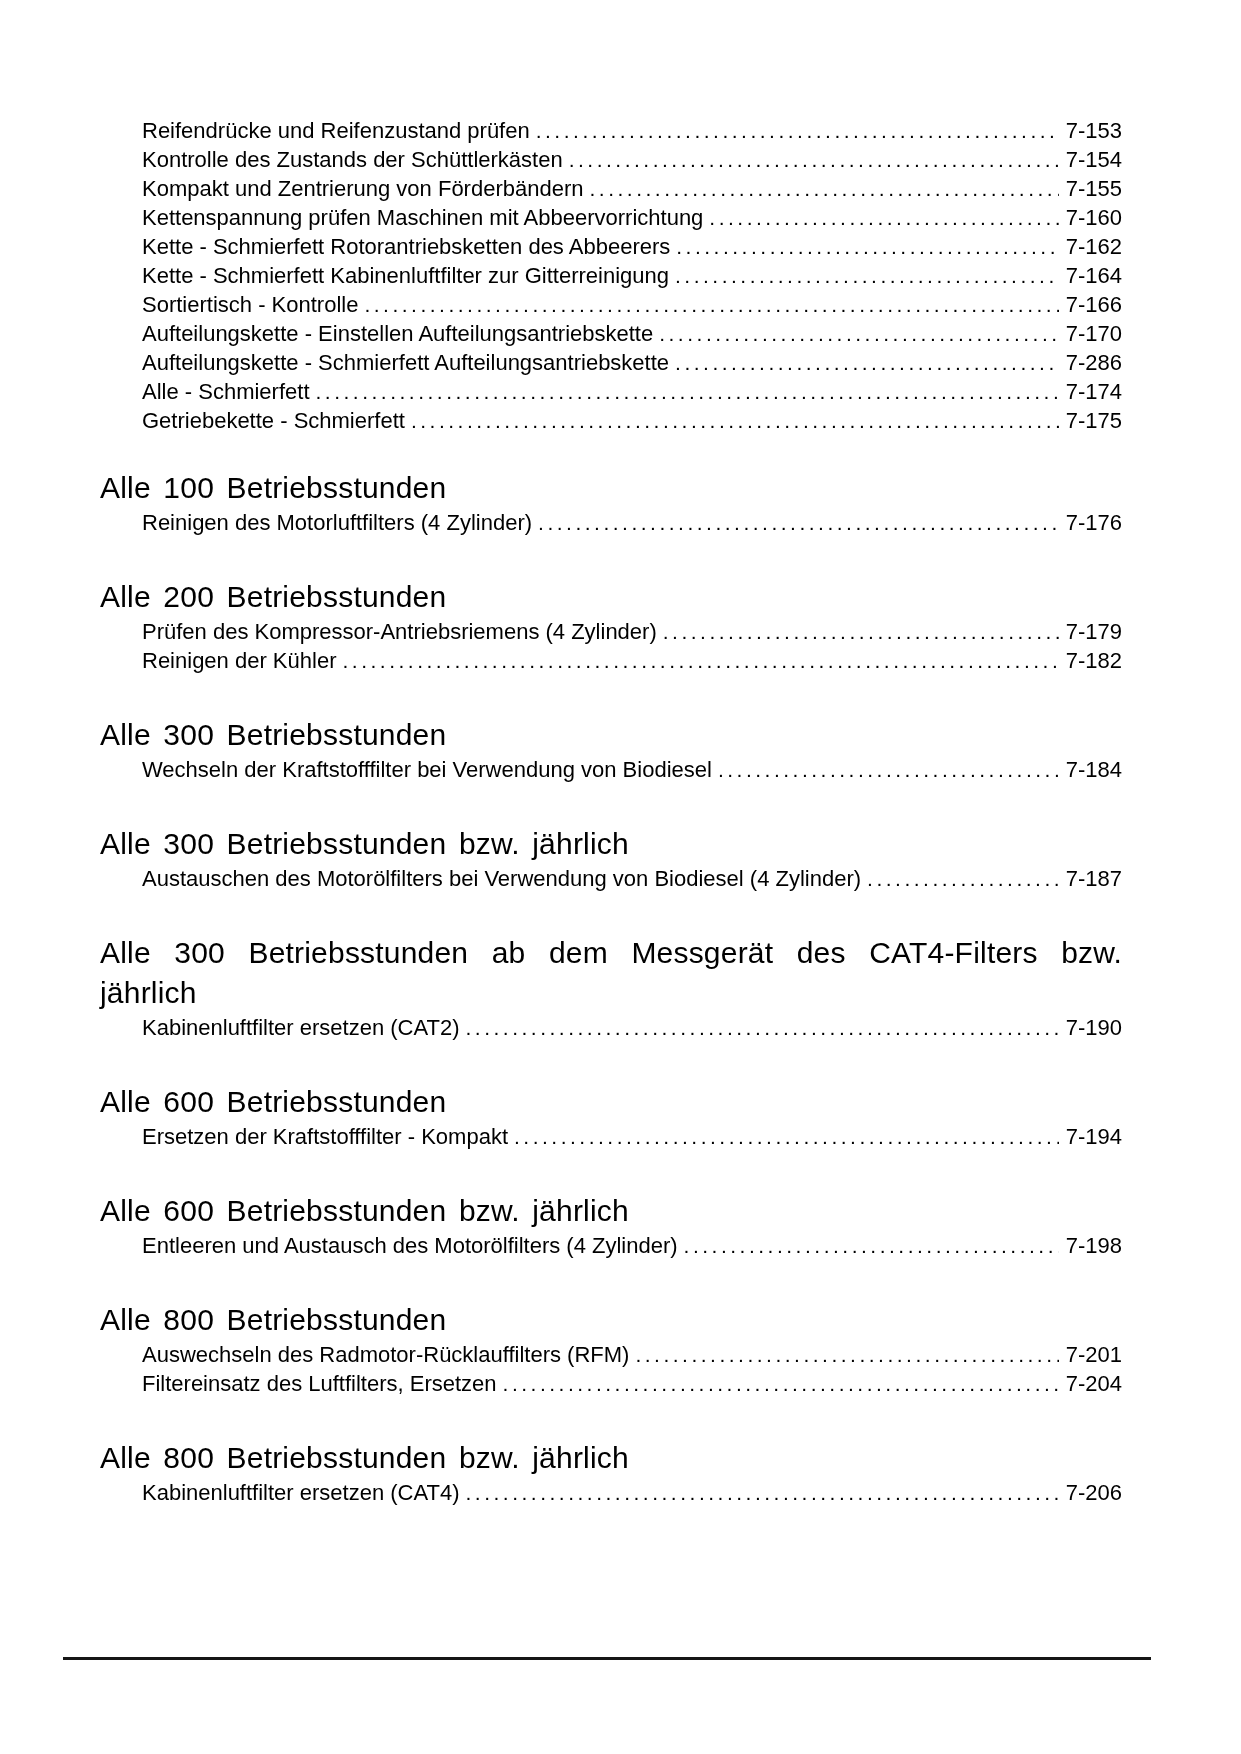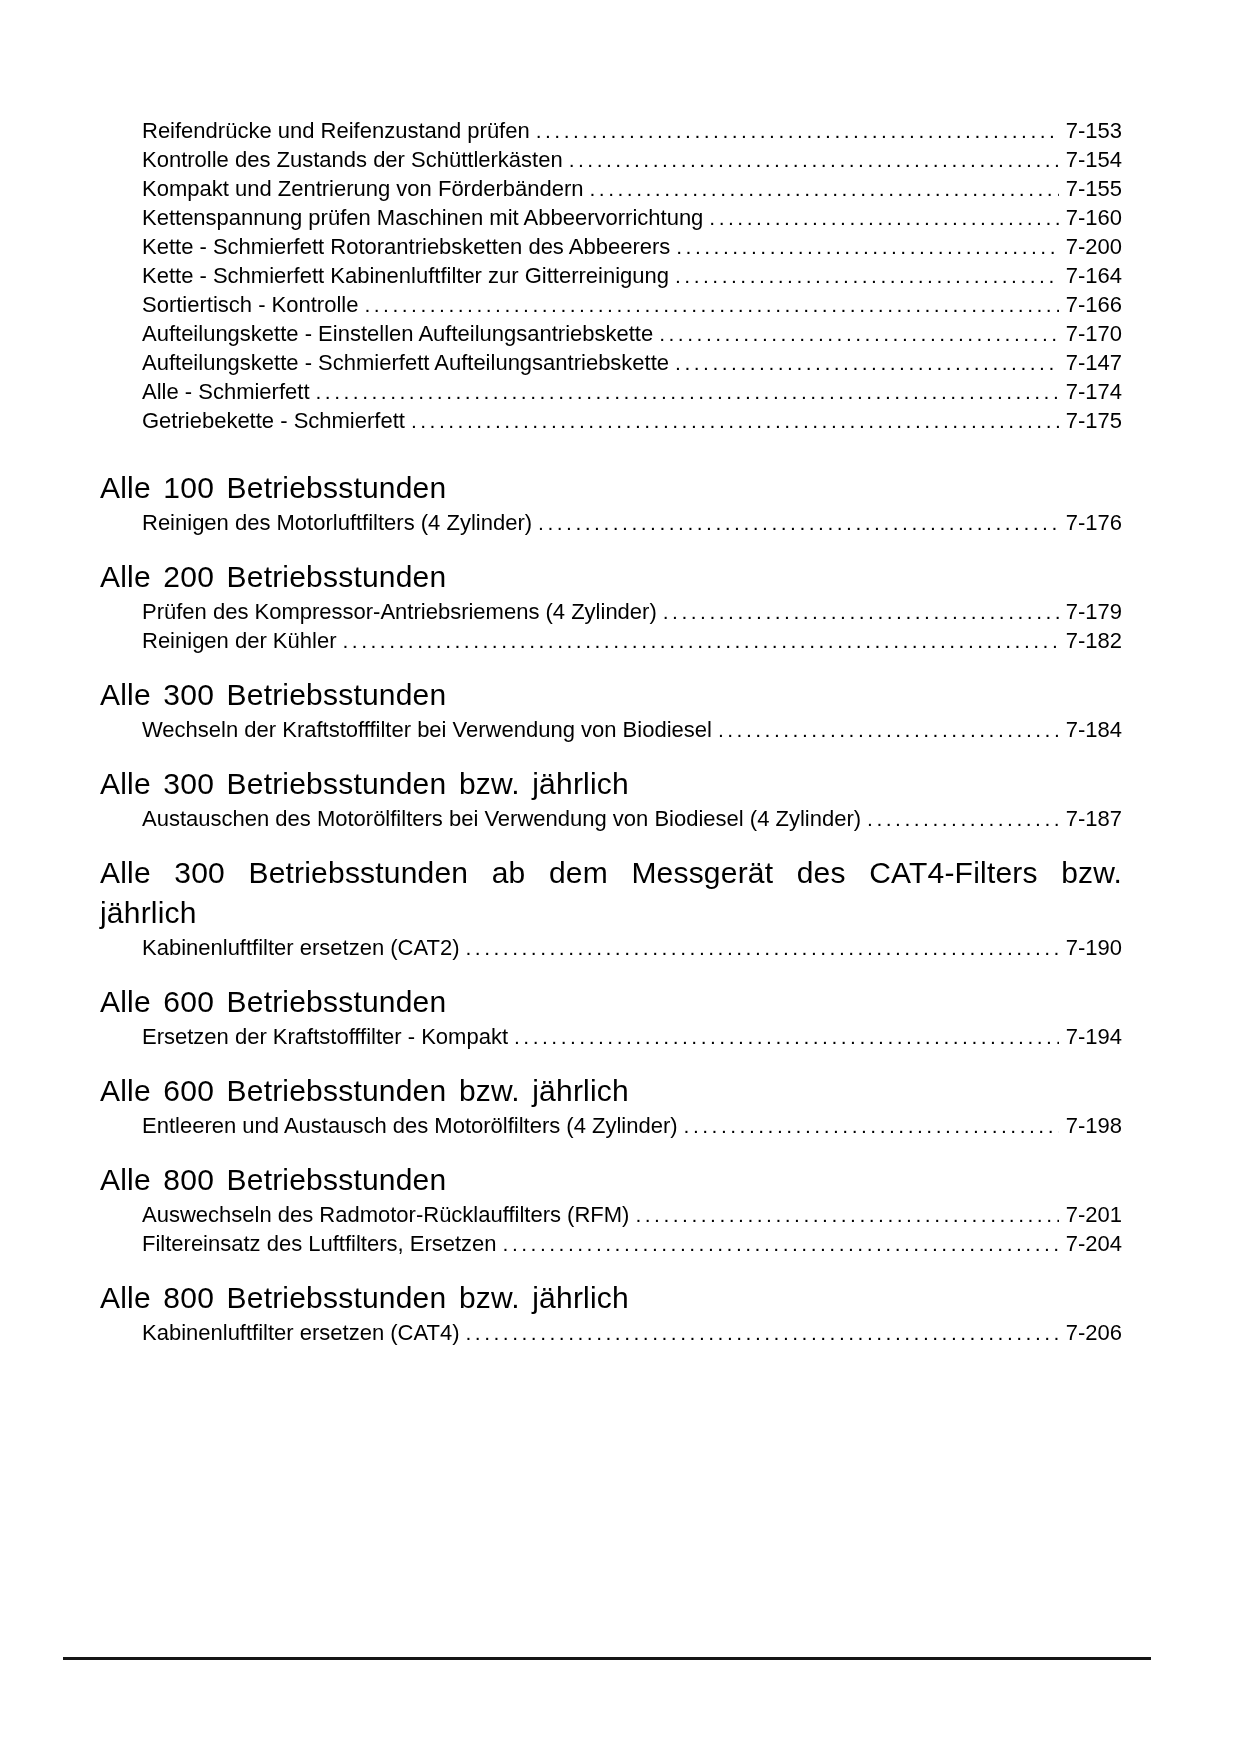--- a/index.html
+++ b/index.html
@@ -93,7 +93,7 @@
       <div class="row">
         <span class="t">Kette - Schmierfett Rotorantriebsketten des Abbeerers</span>
           <span class="leader"></span>
-          <span class="p">7-200</span>
+          <span class="p">7-162</span>
       </div>
       <div class="row">
         <span class="t">Kette - Schmierfett Kabinenluftfilter zur Gitterreinigung</span>

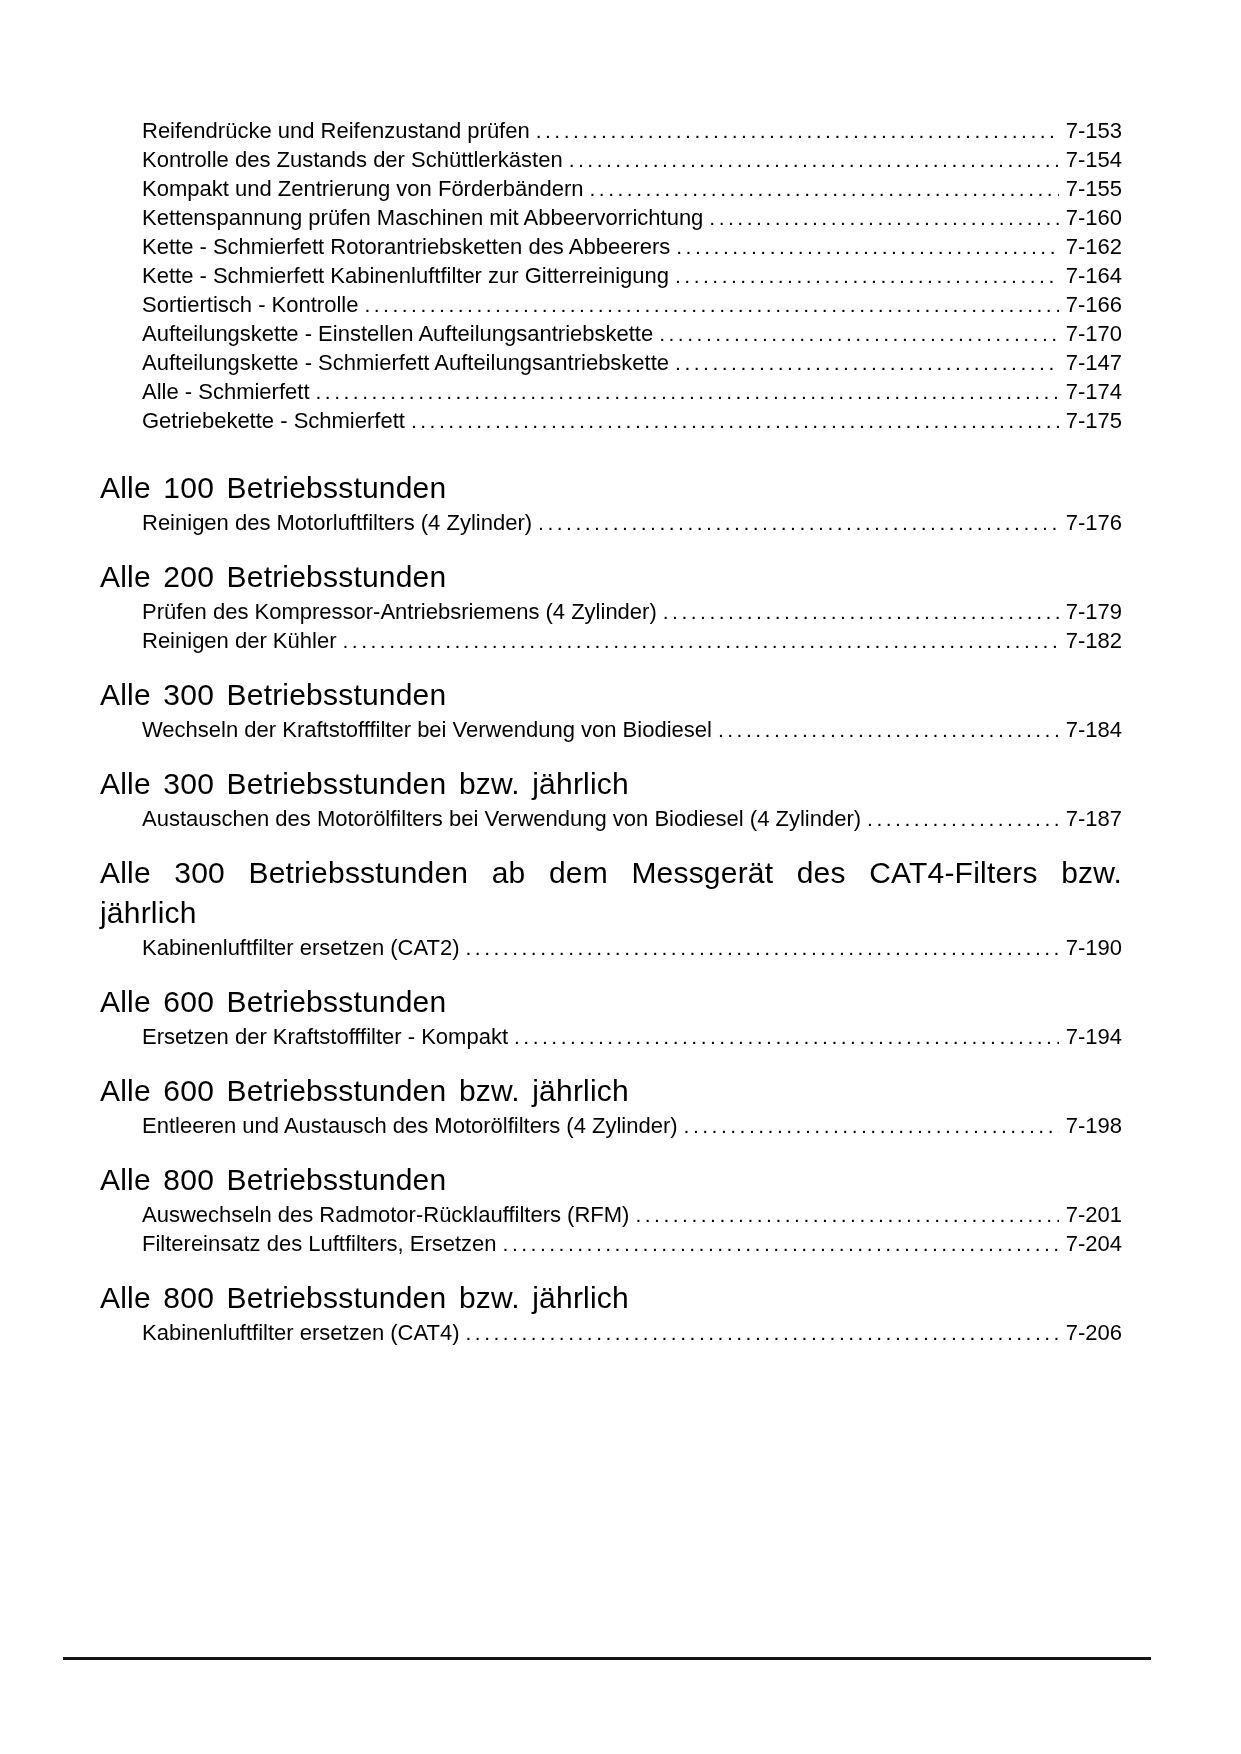--- a/index.html
+++ b/index.html
@@ -113,7 +113,7 @@
       <div class="row">
         <span class="t">Aufteilungskette - Schmierfett Aufteilungsantriebskette</span>
           <span class="leader"></span>
-          <span class="p">7-147</span>
+          <span class="p">7-286</span>
       </div>
       <div class="row">
         <span class="t">Alle - Schmierfett</span>

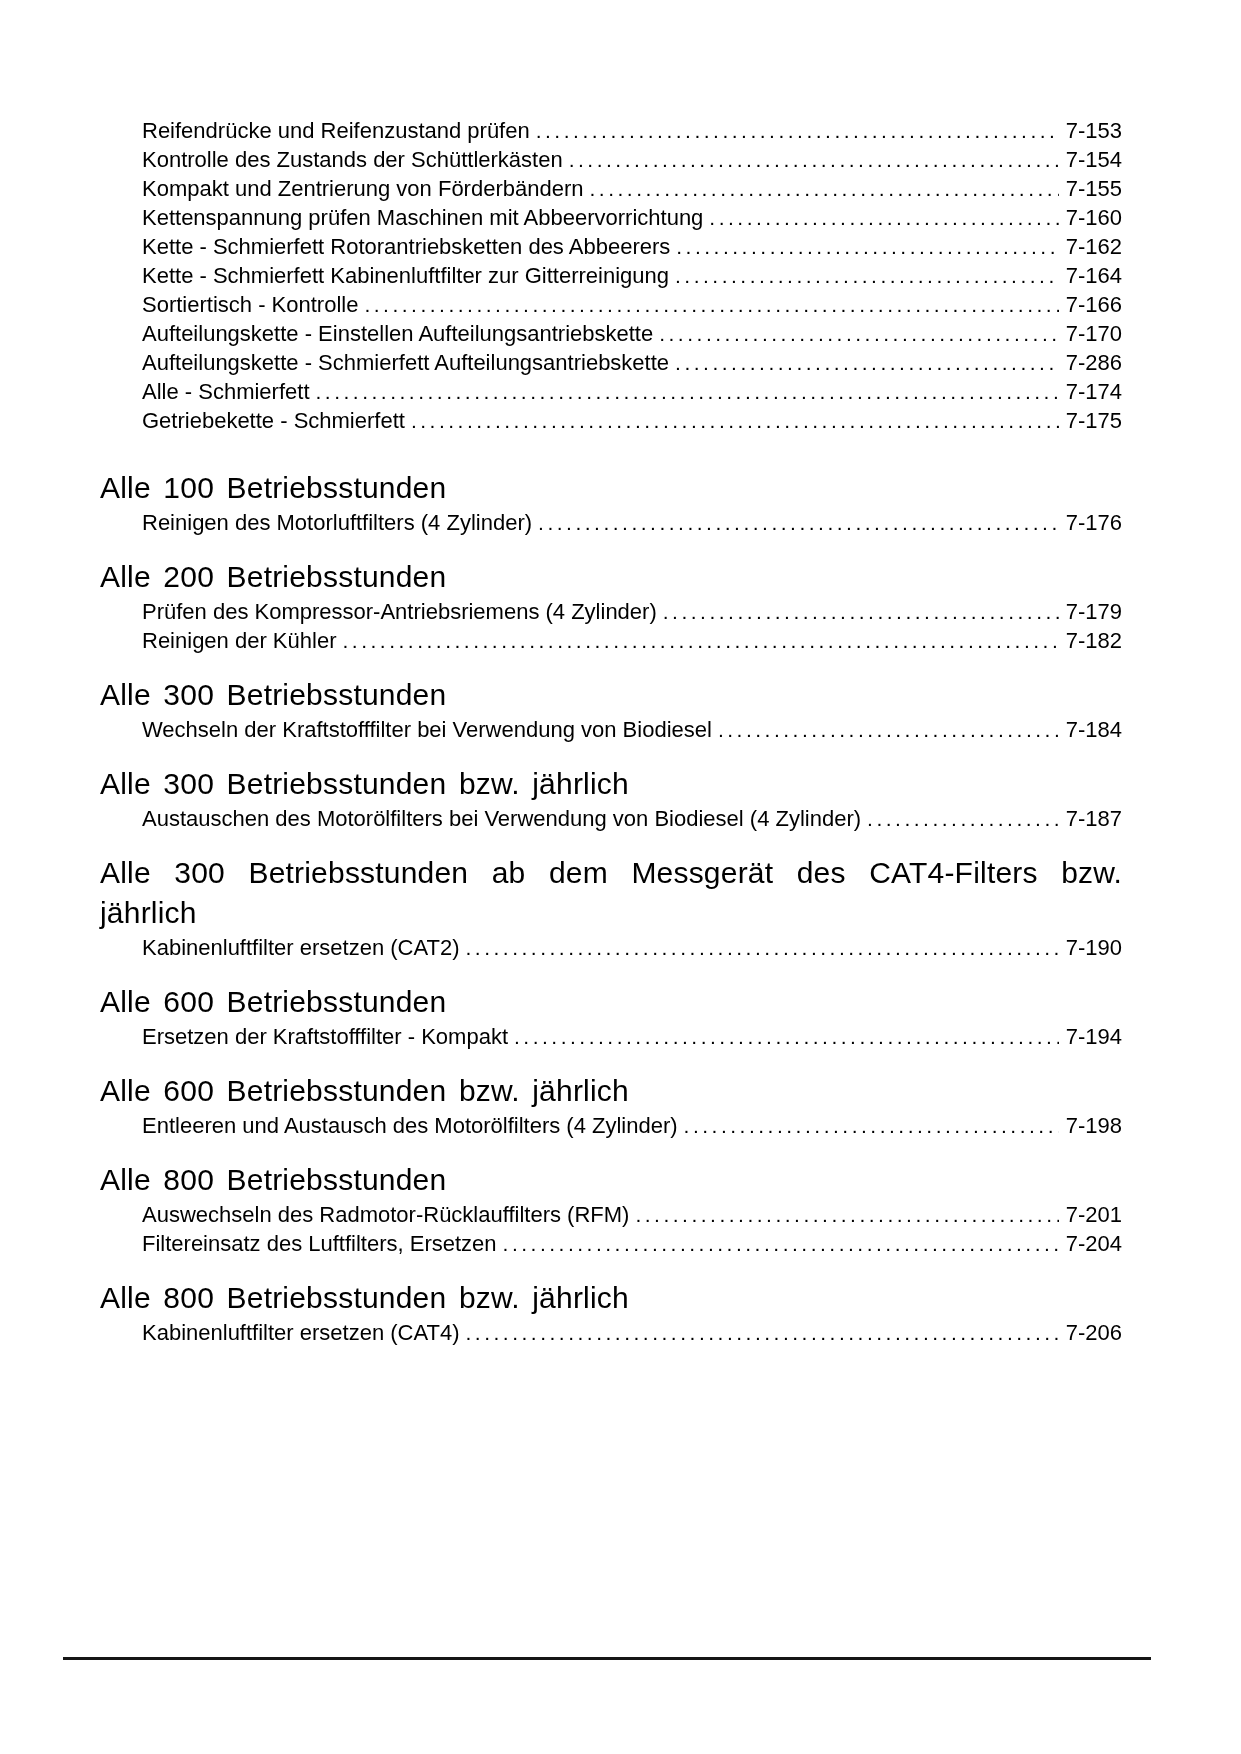--- a/index.html
+++ b/index.html
@@ -39,7 +39,7 @@
     font-size: 21px;
   }
   .p { flex: 0 0 auto; }
-  section { margin-top: 20px; }
+  section { margin-top: 40px; }
   section.first { margin-top: 33px; }
   .sec-h {
     font-size: 30px;

